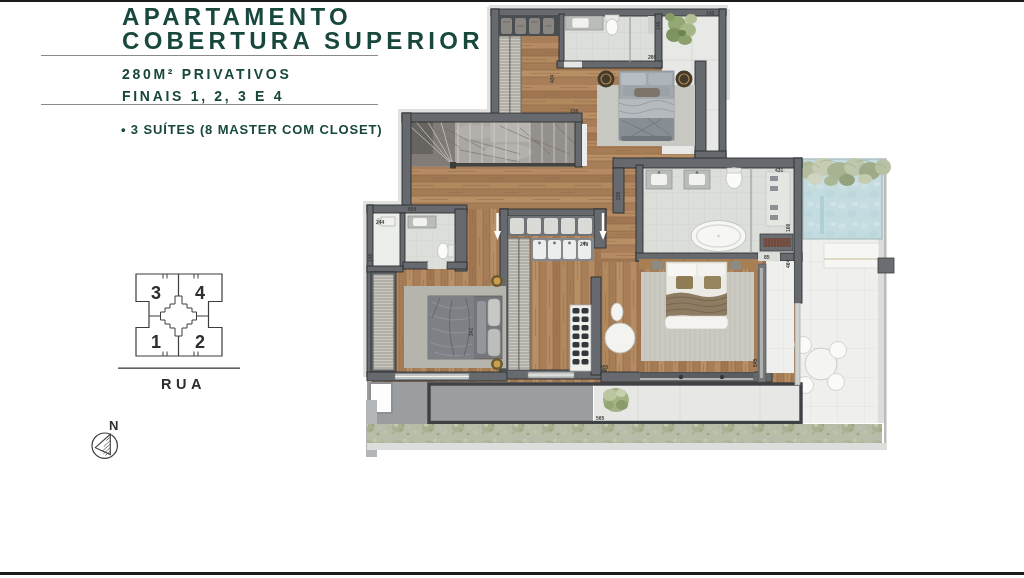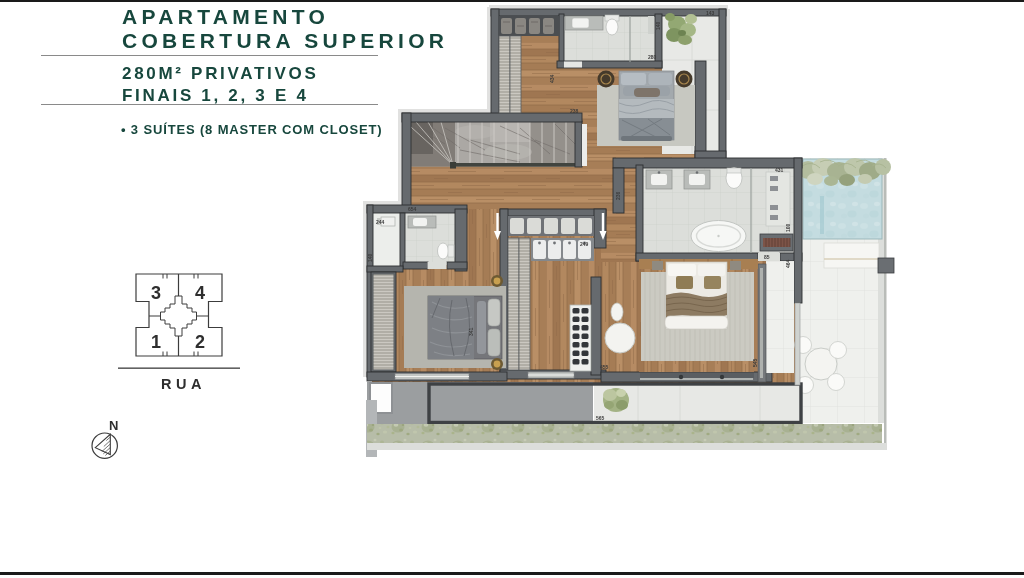--- a/index.html
+++ b/index.html
@@ -15,7 +15,7 @@
 
   <div style="position:absolute;left:0;top:572px;width:1024px;height:2.5px;background:#1a1a1a;"></div>
 
-  <div class="ttl" style="left:122px;top:5px;font-size:21px;letter-spacing:4.3px;line-height:24px;">APARTAMENTO<br>COBERTURA SUPERIOR</div>
+  <div class="ttl" style="left:122px;top:5px;font-size:24px;letter-spacing:4.3px;line-height:24px;">APARTAMENTO<br>COBERTURA SUPERIOR</div>
 
   <div style="position:absolute;left:41px;top:55px;width:337px;height:1.4px;background:#8a8a8a;"></div>
 

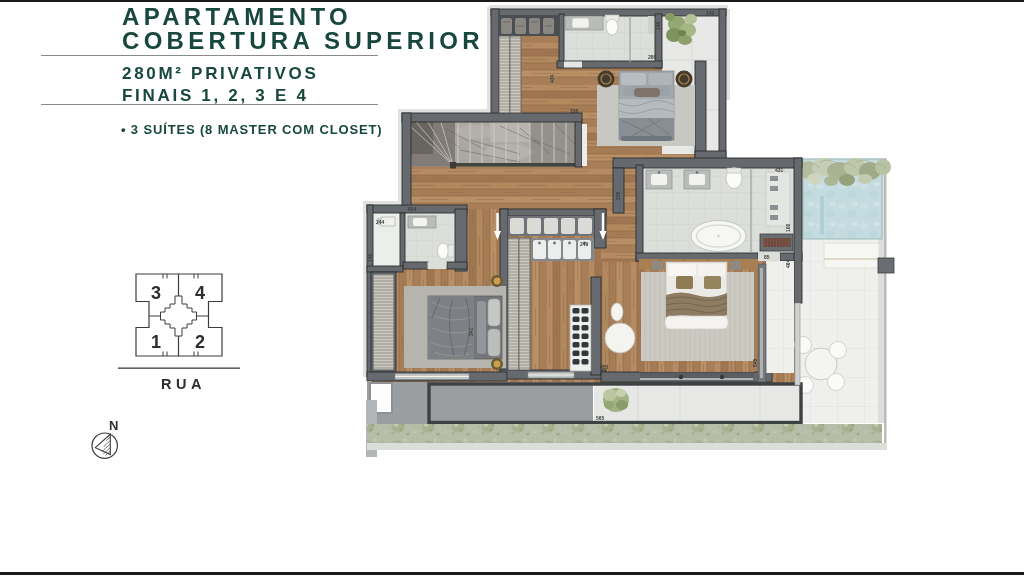--- a/index.html
+++ b/index.html
@@ -19,7 +19,7 @@
 
   <div style="position:absolute;left:41px;top:55px;width:337px;height:1.4px;background:#8a8a8a;"></div>
 
-  <div class="ttl" style="left:122px;top:63px;font-size:17px;letter-spacing:2.7px;line-height:22px;">280M² PRIVATIVOS<br>FINAIS 1, 2, 3 E 4</div>
+  <div class="ttl" style="left:122px;top:63px;font-size:14px;letter-spacing:2.7px;line-height:22px;">280M² PRIVATIVOS<br>FINAIS 1, 2, 3 E 4</div>
 
   <div style="position:absolute;left:41px;top:104px;width:337px;height:1.4px;background:#8a8a8a;"></div>
 

